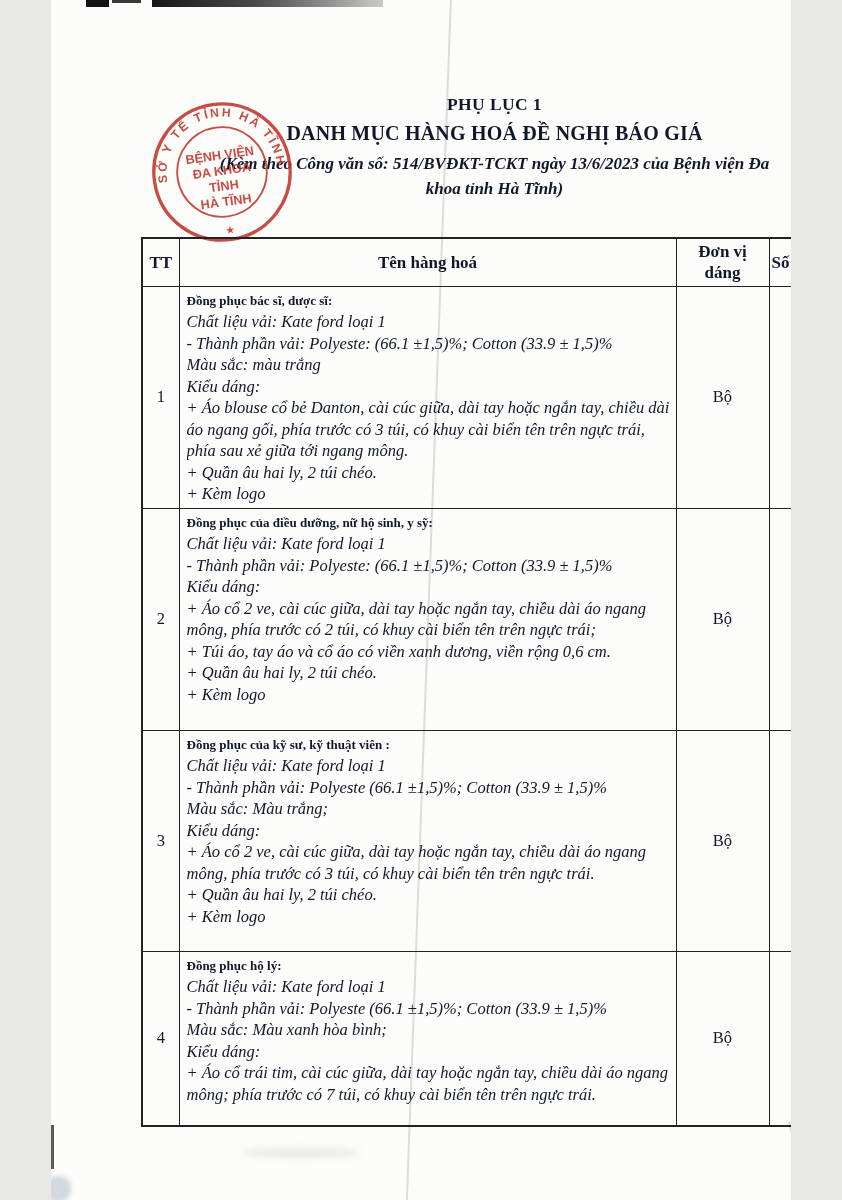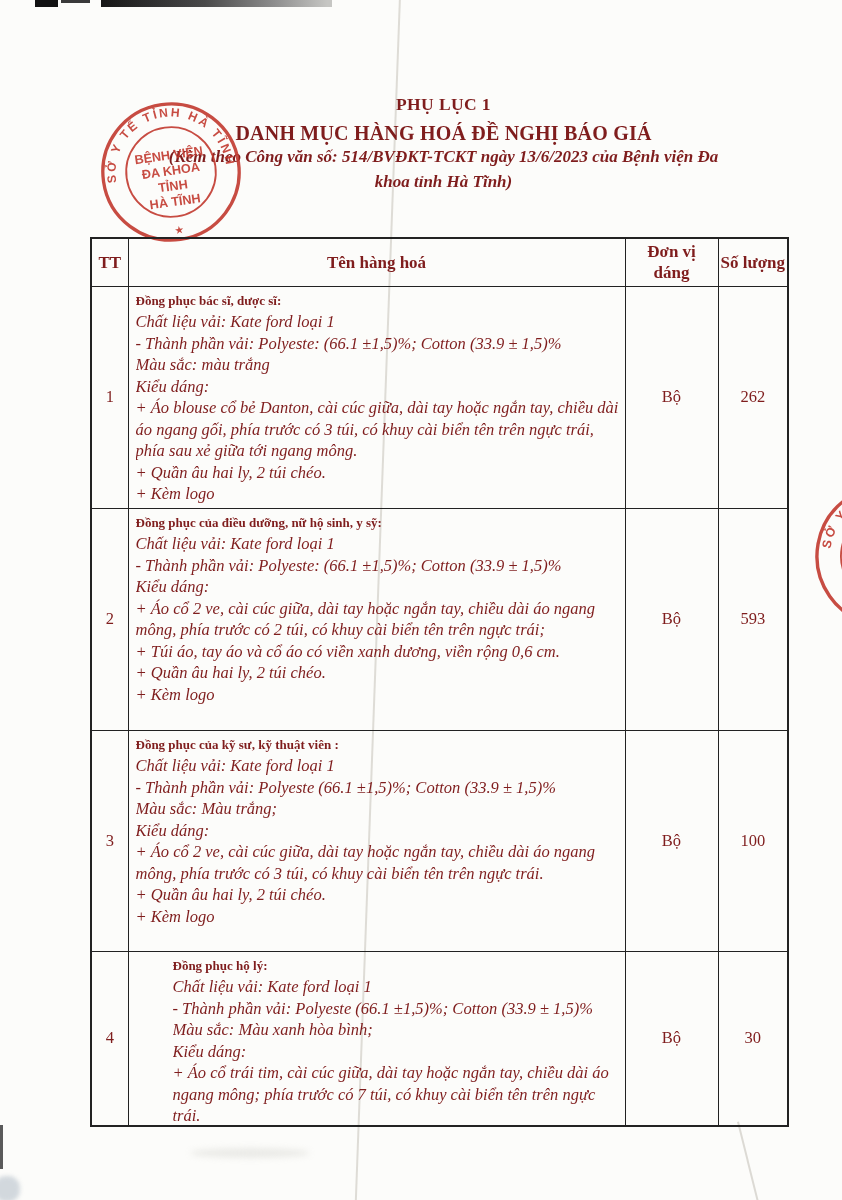--- a/index.html
+++ b/index.html
@@ -4,9 +4,9 @@
 <style>
   html,body{margin:0;padding:0;background:#e8e8e6;}
   .page{
-    position:relative;width:842px;height:1200px;margin:0 auto;
+    position:relative;width:740px;height:1200px;margin:0 auto;
     background:#fcfcfa;overflow:hidden;
-    font-family:"Liberation Serif",serif;color:#7f1d1d;
+    font-family:"Liberation Serif",serif;color:#0f172a;
   }
   
   .art{position:absolute;}

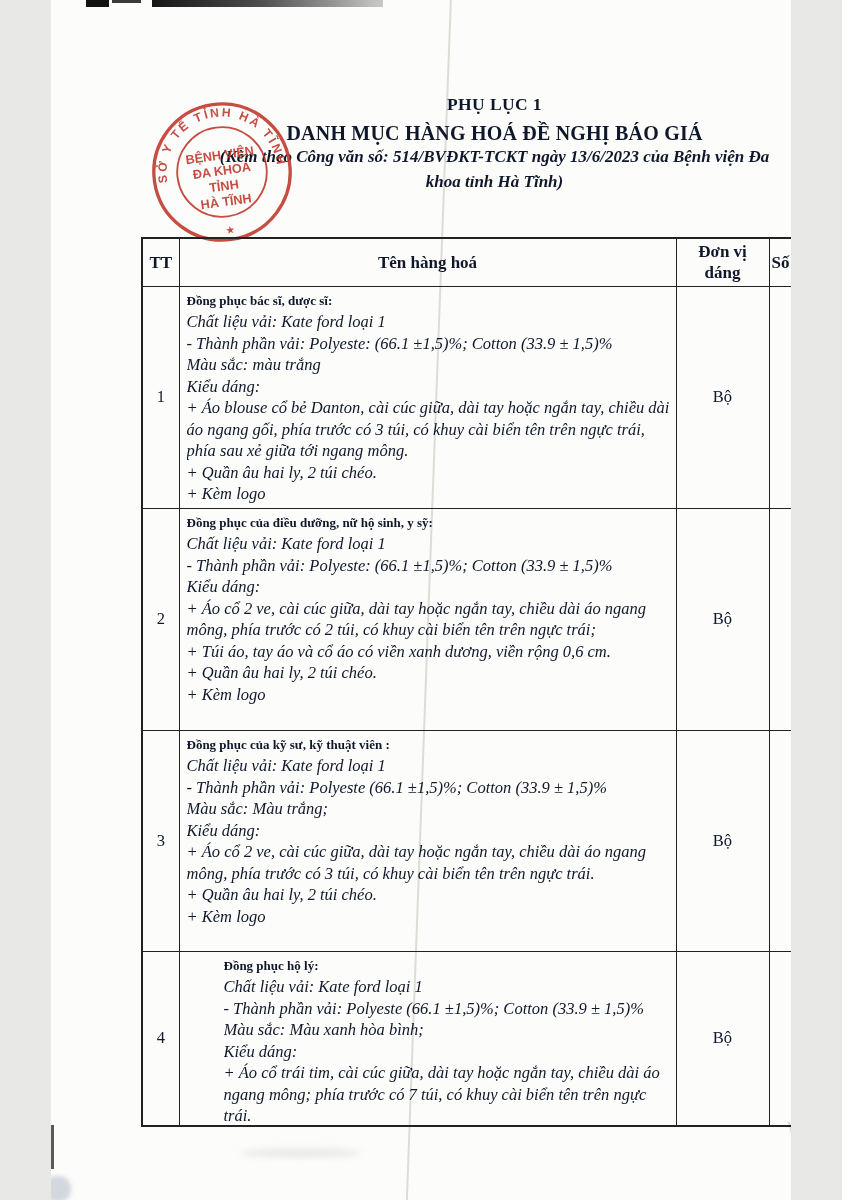--- a/index.html
+++ b/index.html
@@ -28,7 +28,7 @@
   .doc-header{position:absolute;left:78px;top:94px;width:697px;
     text-align:center;padding-left:34px;box-sizing:border-box;}
   .appendix-title{font-size:17.5px;font-weight:bold;letter-spacing:.4px;margin-bottom:7px;}
-  .document-title{font-size:20px;font-weight:bold;letter-spacing:.2px;}
+  .document-title{font-size:20px;font-weight:bold;letter-spacing:.2px;margin-bottom:7px;}
   .document-note{font-size:17px;font-weight:bold;font-style:italic;line-height:1.45;}
 
   

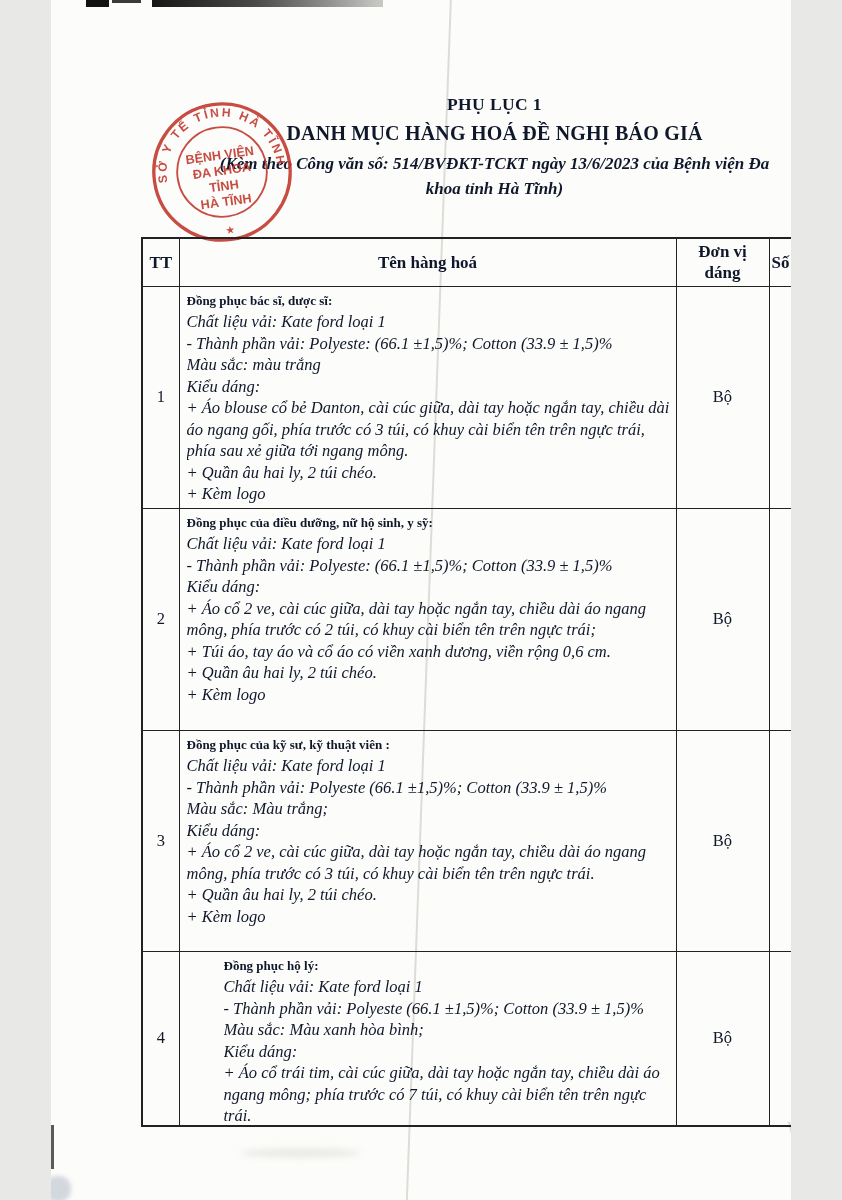--- a/index.html
+++ b/index.html
@@ -173,7 +173,7 @@
     <tr style="height:175px;">
       <td class="c">4</td>
       <td class="desc">
-        <div class="inner" style="height:170px;margin-left:37px;">
+        <div class="inner" style="height:170px;">
           <div class="row-title">Đồng phục hộ lý:</div>
           <div>Chất liệu vải: Kate ford loại 1</div>
           <div>- Thành phần vải: Polyeste (66.1 ±1,5)%; Cotton (33.9 ± 1,5)%</div>

